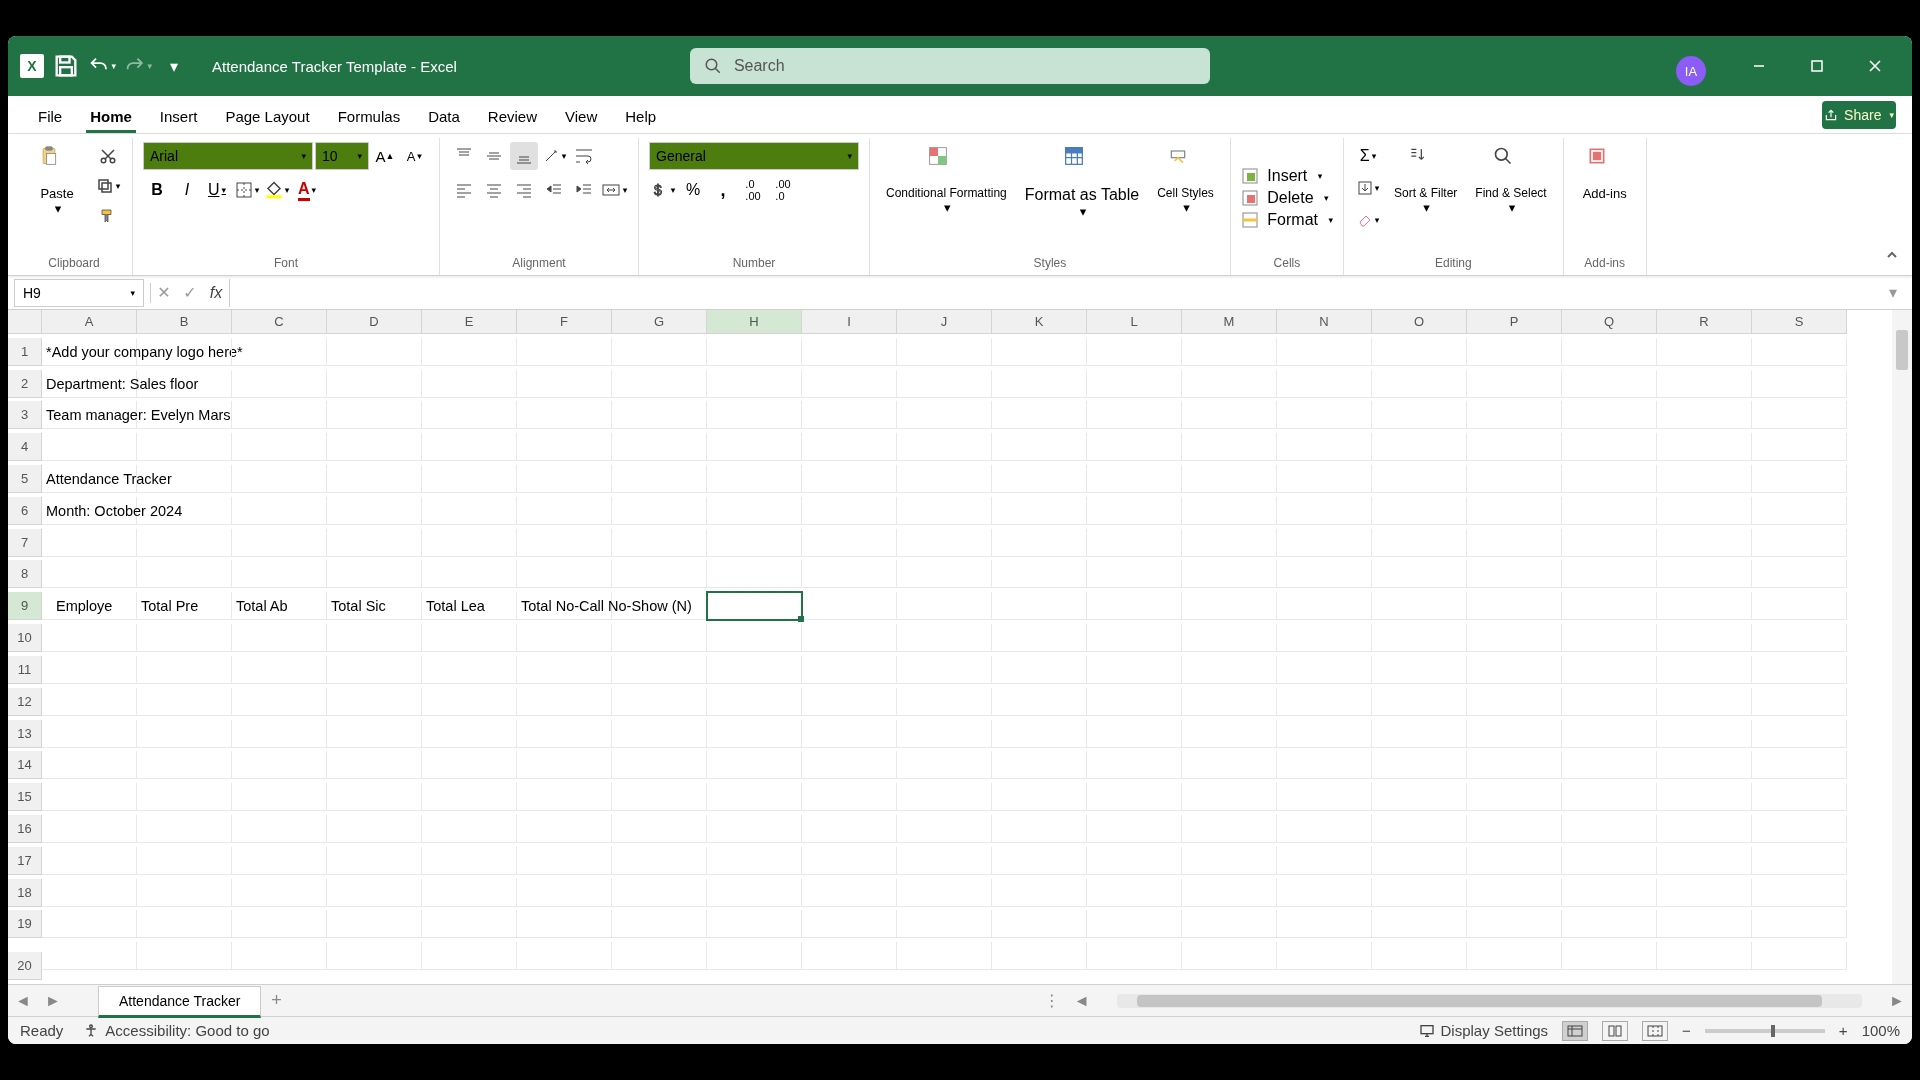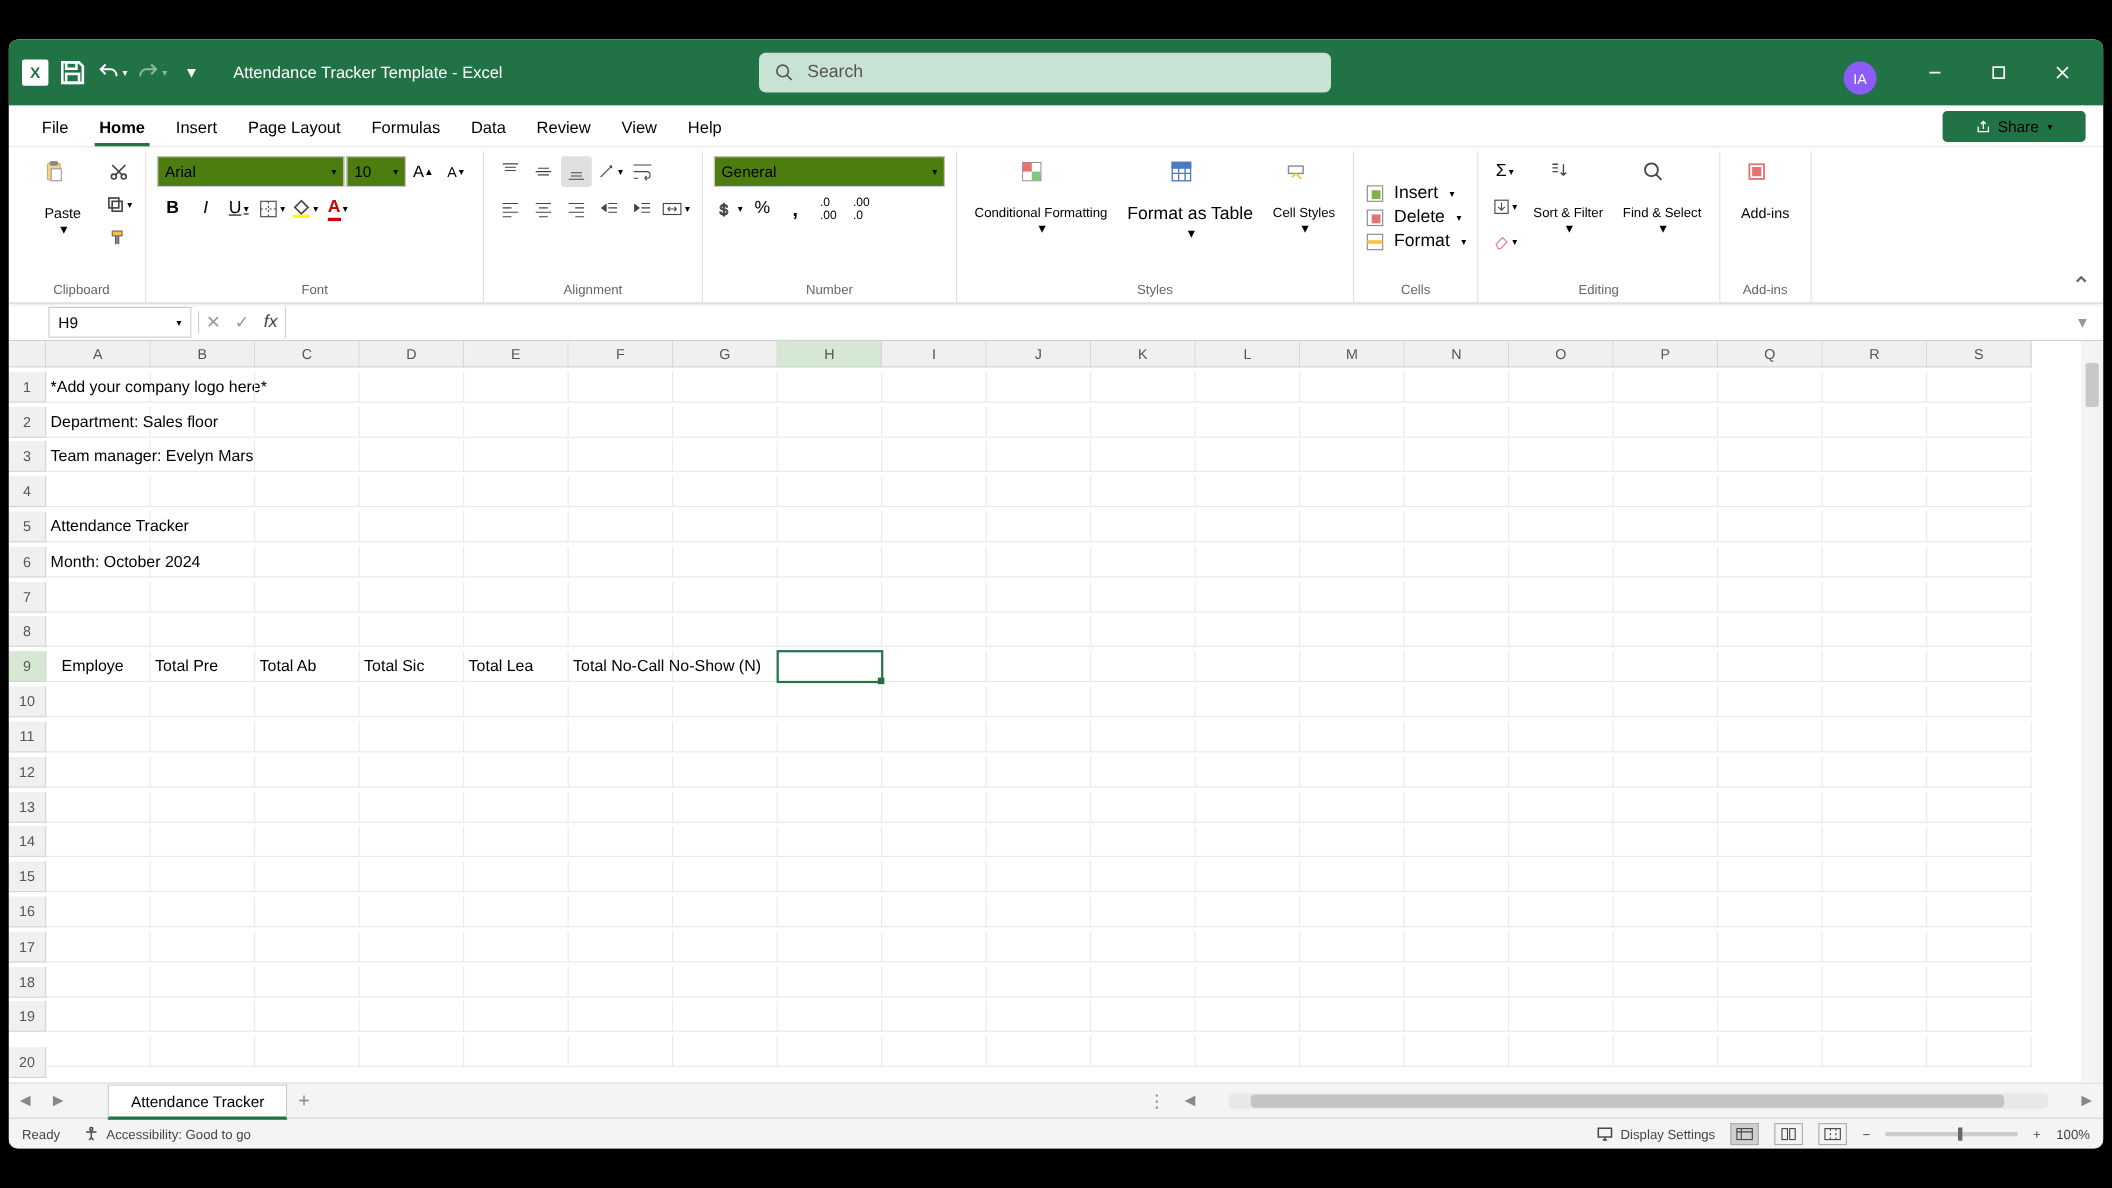--- a/index.html
+++ b/index.html
@@ -23,7 +23,7 @@
 .ribbon-tabs .tab { padding: 8px 14px; font-size: 15px; cursor: pointer; position: relative; }
 .ribbon-tabs .tab.active { font-weight: 600; }
 .ribbon-tabs .tab.active::after { content: ""; position: absolute; bottom: 0; left: 10px; right: 10px; height: 3px; background: #217346; }
-.ribbon-tabs .share { margin-left: auto; background: #217346; color: #000000; padding: 6px 30px; border-radius: 4px; display: flex; align-items: center; gap: 6px; margin-bottom: 4px; font-size: 14px; }
+.ribbon-tabs .share { margin-left: auto; background: #217346; color: #fef9c3; padding: 6px 2px; border-radius: 4px; display: flex; align-items: center; gap: 6px; margin-bottom: 4px; font-size: 14px; }
 
 
 .ribbon { height: 142px; background: #fff; display: flex; border-bottom: 1px solid #d0d0d0; padding: 4px 8px 0; box-shadow: 0 1px 3px rgba(0,0,0,0.1); }

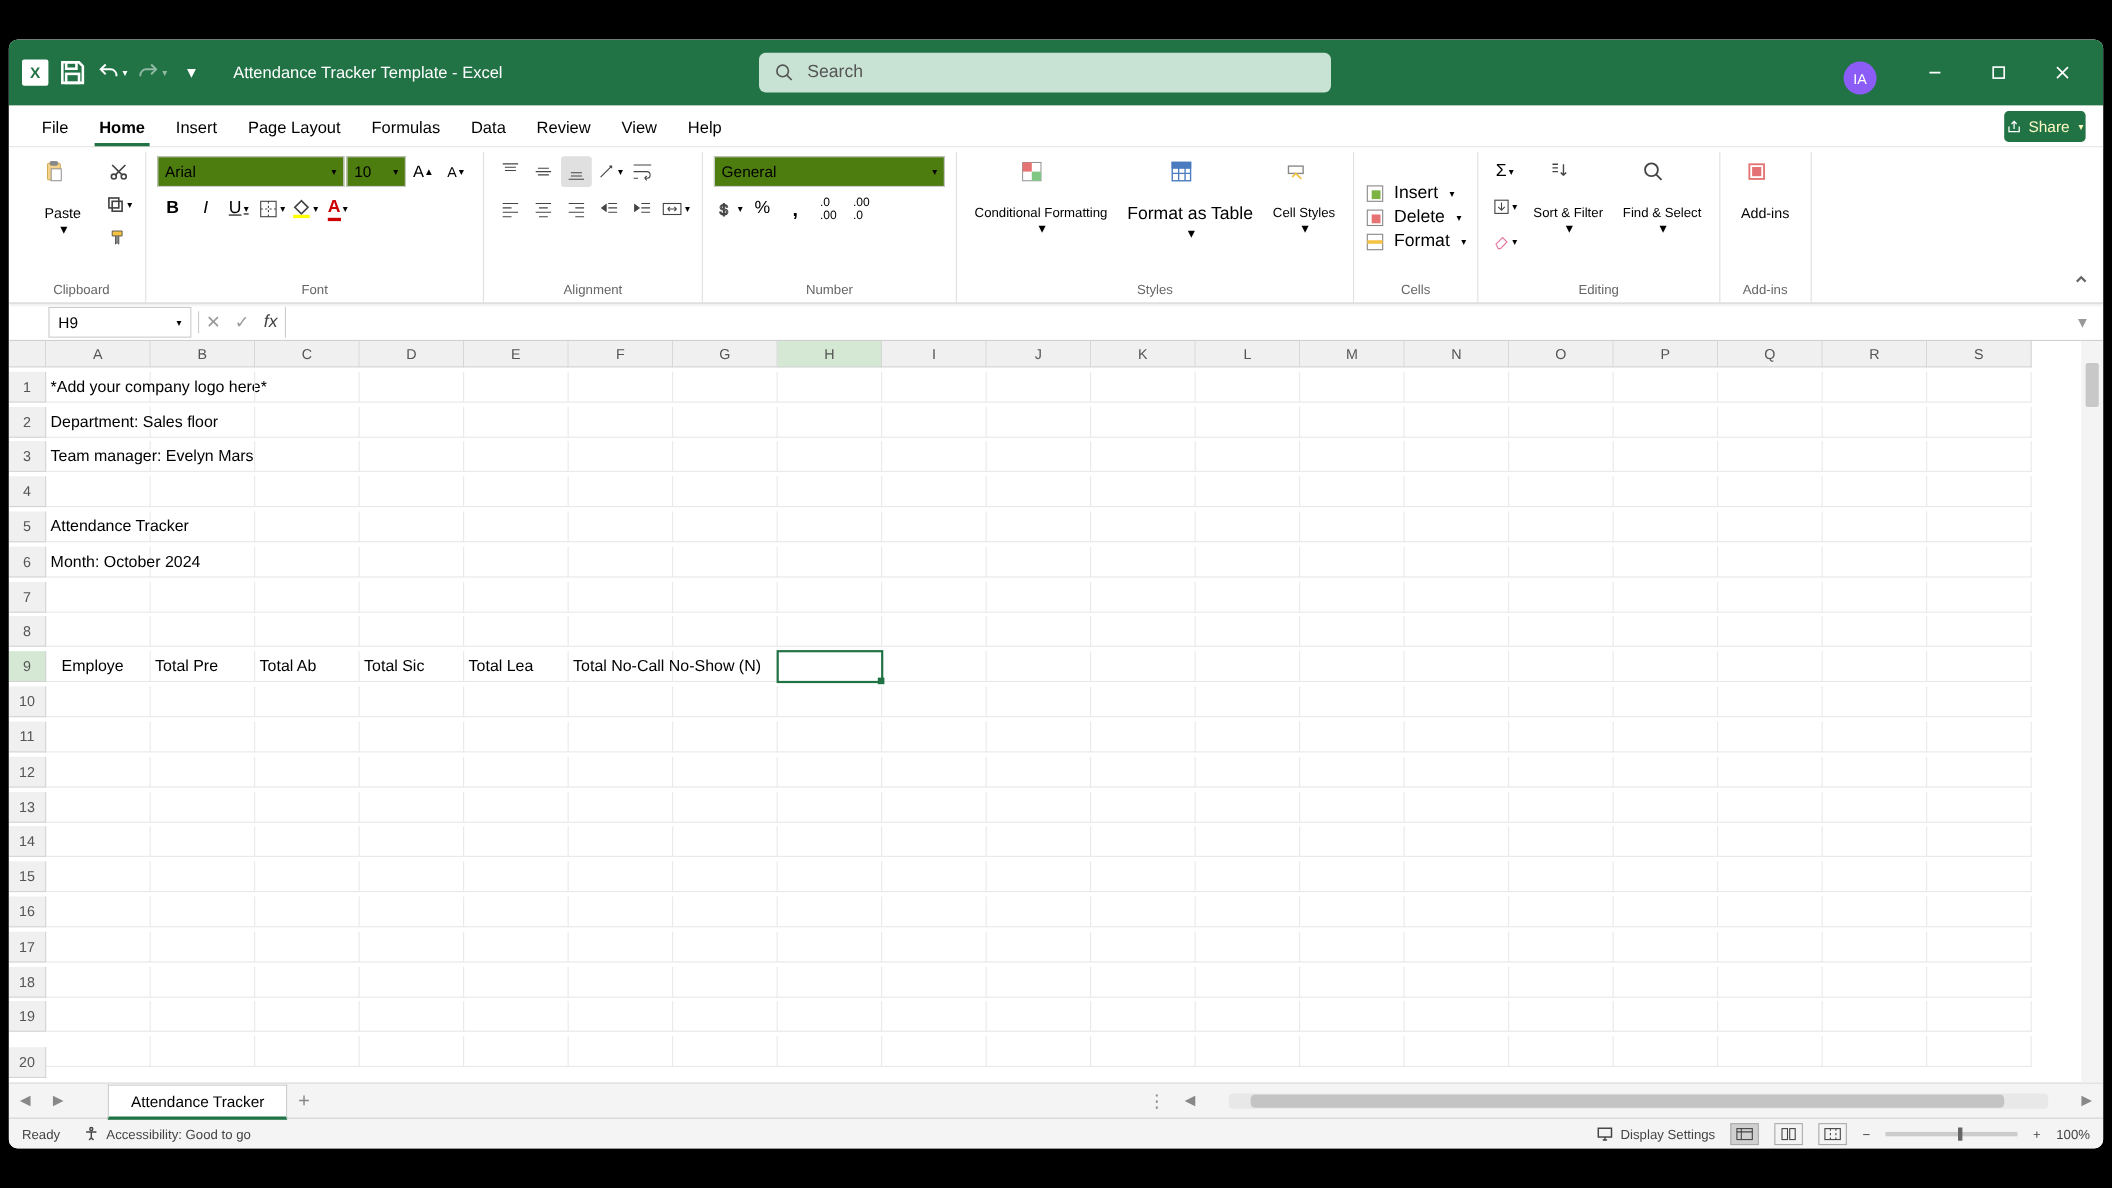--- a/index.html
+++ b/index.html
@@ -44,7 +44,7 @@
 .collapse-arrow { position: absolute; right: 12px; bottom: 8px; cursor: pointer; }
 
 
-.formula-bar { height: 34px; display: flex; align-items: center; border-bottom: 1px solid #d0d0d0; background: #fff; padding-left: 30px; }
+.formula-bar { height: 34px; display: flex; align-items: center; border-bottom: 1px solid #d0d0d0; background: #fff; }
 .name-box { width: 130px; height: 28px; border: 1px solid #ccc; margin: 0 6px; padding: 0 8px; display: flex; align-items: center; justify-content: space-between; font-size: 14px; }
 .fb-btn { width: 26px; height: 26px; display: flex; align-items: center; justify-content: center; color: #999; cursor: pointer; }
 .formula-input { flex: 1; height: 28px; border-left: 1px solid #ccc; padding: 0 8px; }

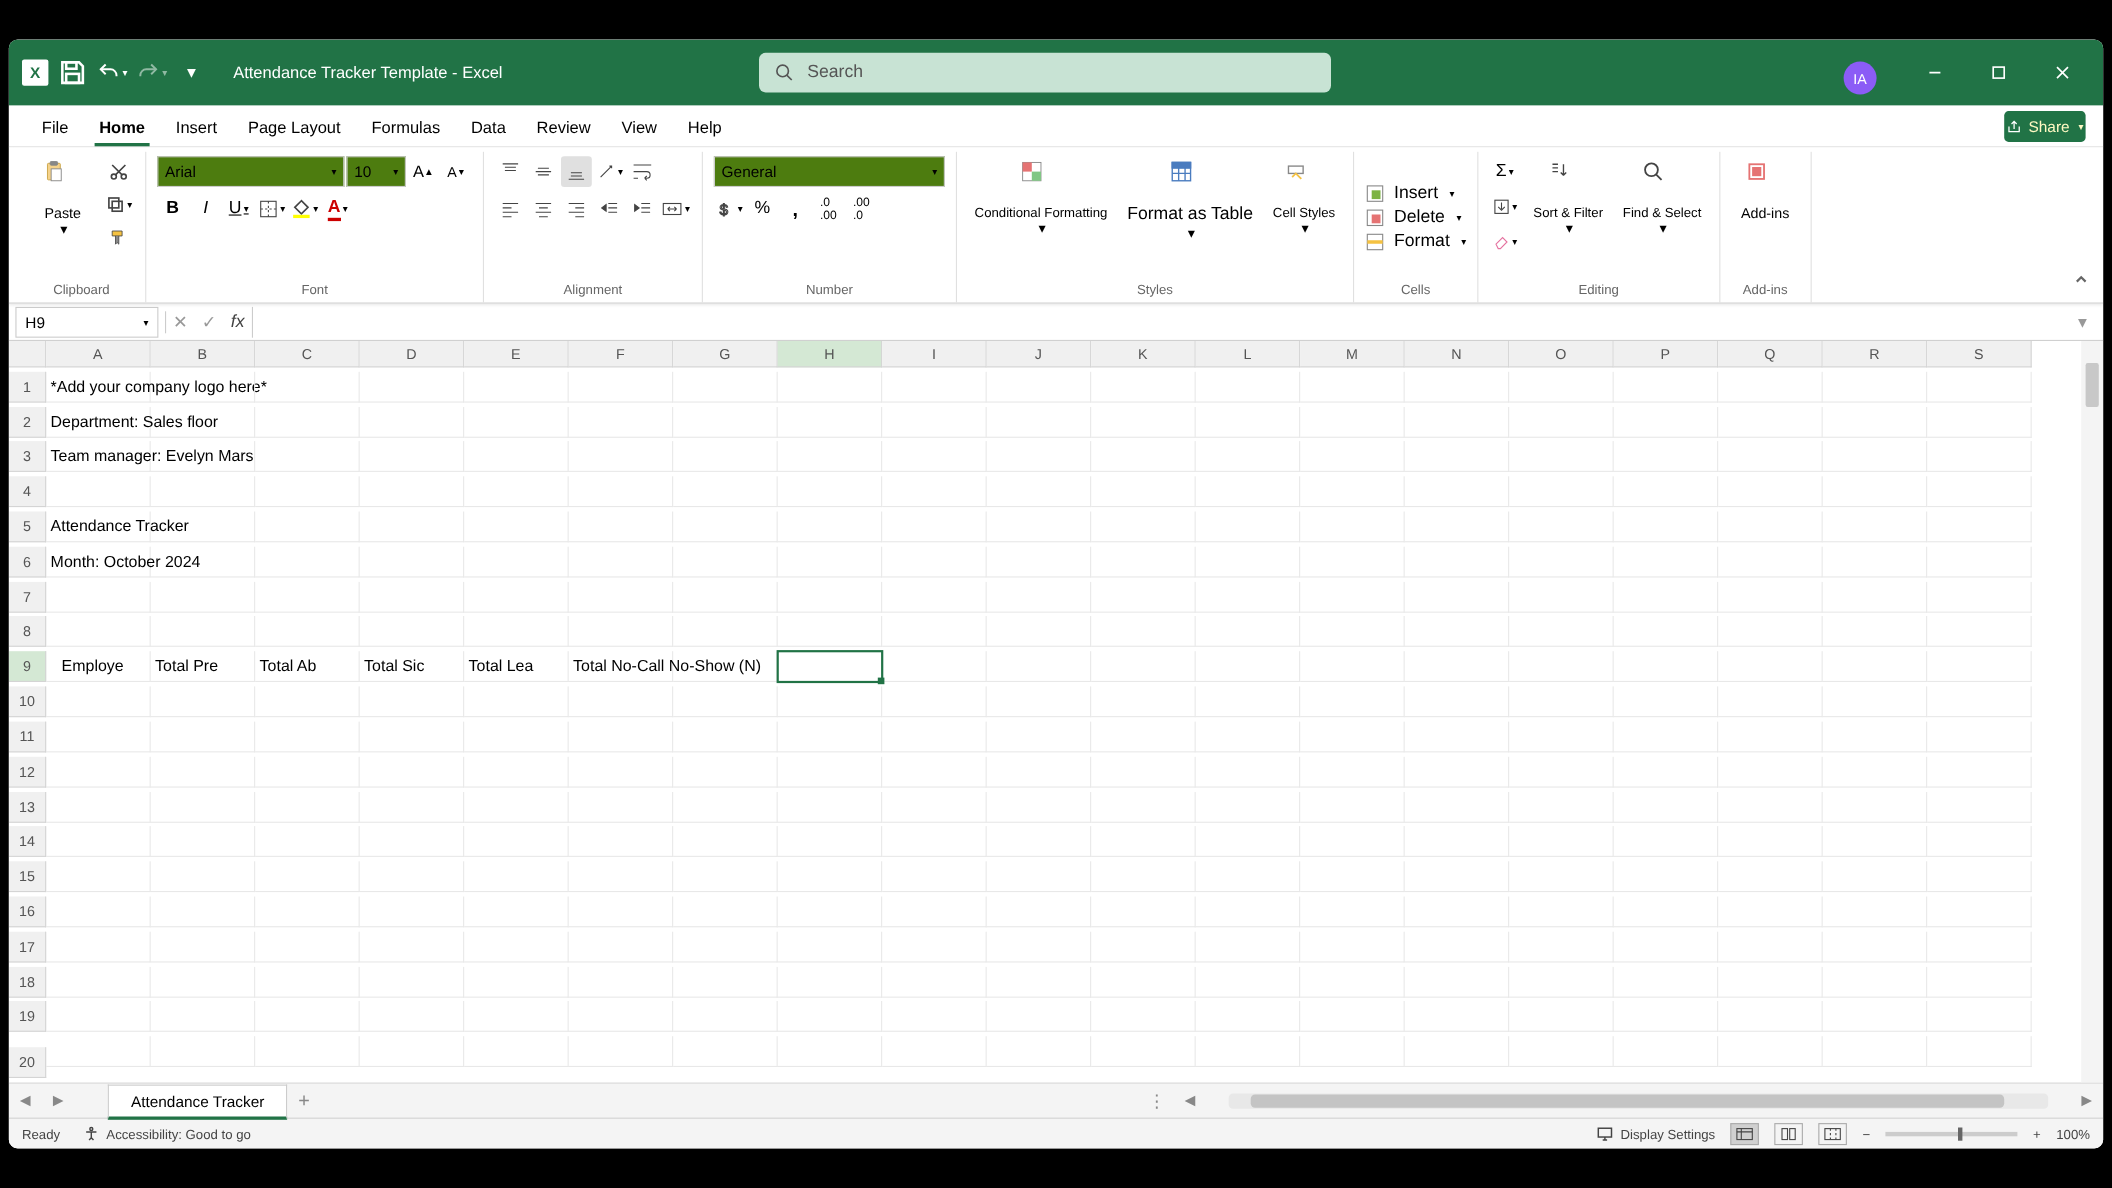--- a/index.html
+++ b/index.html
@@ -72,7 +72,7 @@
 .hscroll .thumb { position: absolute; left: 20px; right: 40px; top: 1px; bottom: 1px; background: #c4c4c4; border-radius: 4px; }
 
 
-.statusbar { height: 28px; background: #f4f4f4; display: flex; align-items: center; padding: 0 12px; font-size: 12px; color: #444; border-top: 1px solid #d0d0d0; }
+.statusbar { height: 28px; background: #f4f4f4; display: flex; align-items: center; padding: 0 12px; font-size: 15px; color: #444; border-top: 1px solid #d0d0d0; }
 .statusbar .right { margin-left: auto; display: flex; align-items: center; gap: 14px; }
 .view-btn { width: 26px; height: 20px; border: 1px solid #aaa; display: flex; align-items: center; justify-content: center; cursor: pointer; }
 .view-btn.active { background: #d0d0d0; }

